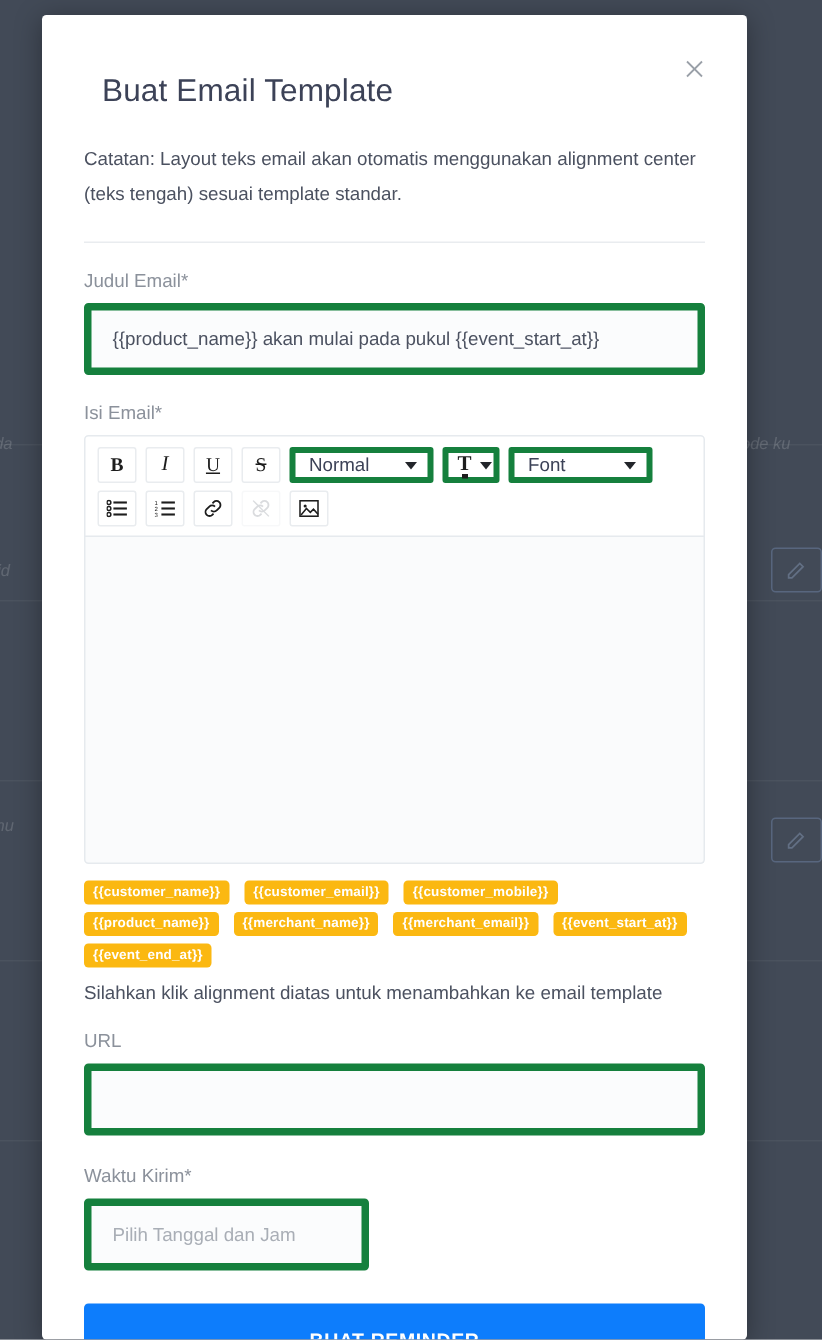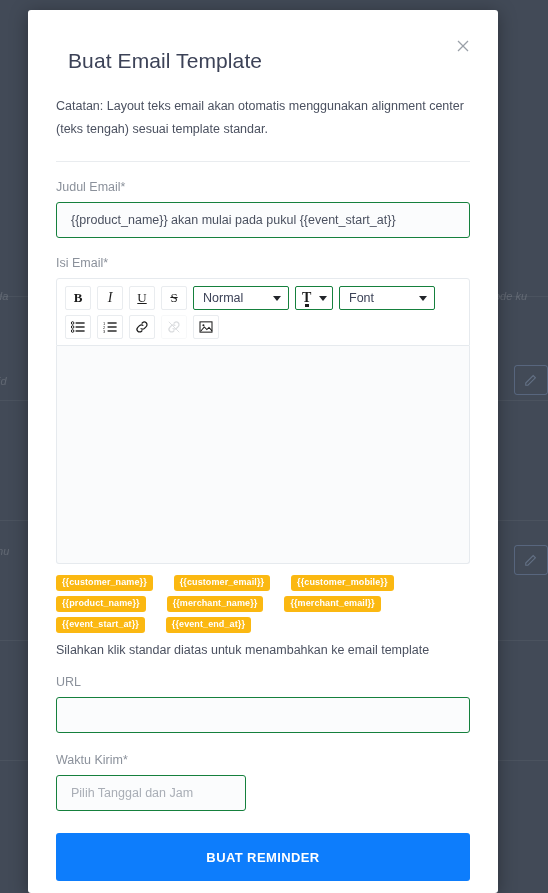--- a/index.html
+++ b/index.html
@@ -98,8 +98,8 @@
 
   .text-input {
     width: 100%;
-    height: 36px;
-    border: 1px solid #15803d;
+    height: 48px;
+    border: 5px solid #15803d;
     border-radius: 3px;
     background: #fbfcfd;
     font-family: "Liberation Sans", sans-serif;

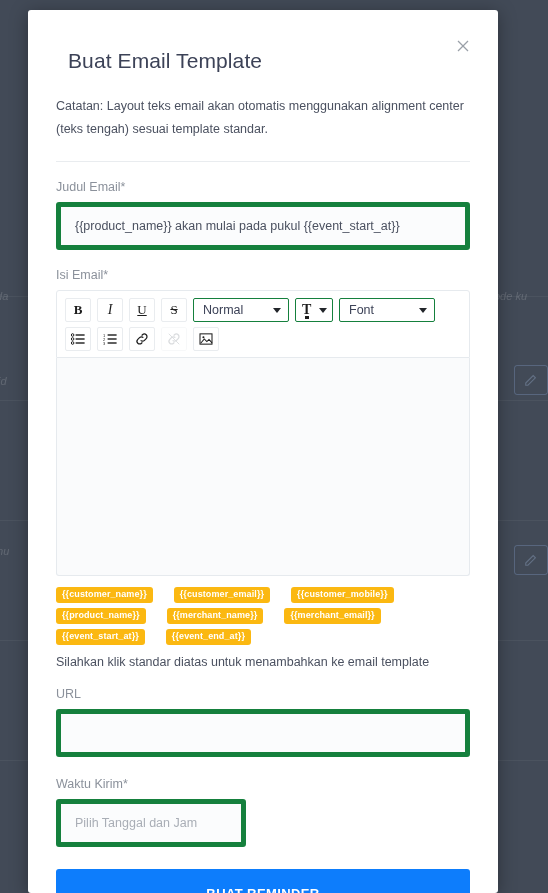--- a/index.html
+++ b/index.html
@@ -140,7 +140,7 @@
 
   .tb-select {
     height: 24px;
-    border: 1px solid #15803d;
+    border: 4px solid #15803d;
     border-radius: 2px;
     background: #fff;
     display: flex; align-items: center;

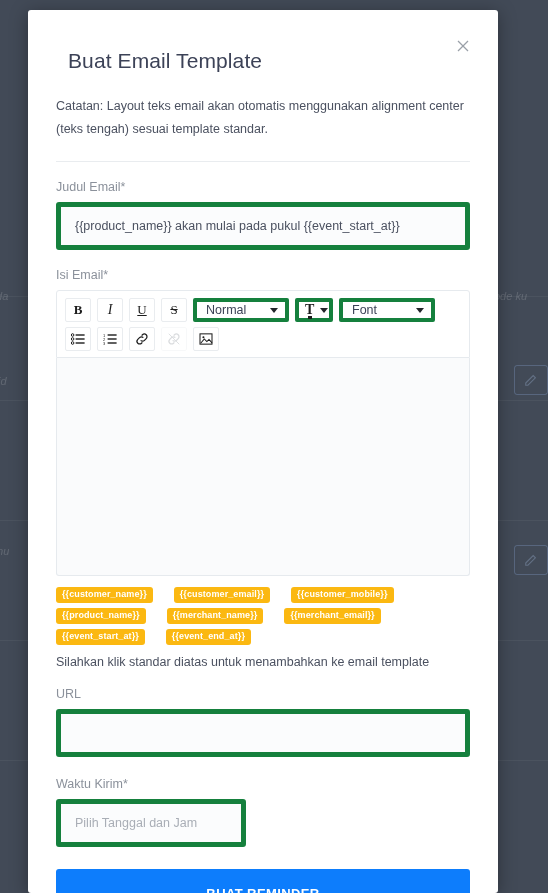--- a/index.html
+++ b/index.html
@@ -190,7 +190,7 @@
     margin-top: 11px;
     display: flex;
     flex-wrap: wrap;
-    gap: 5px 21px;
+    gap: 5px 10px;
   }
   .chip {
     background: #fbb811;

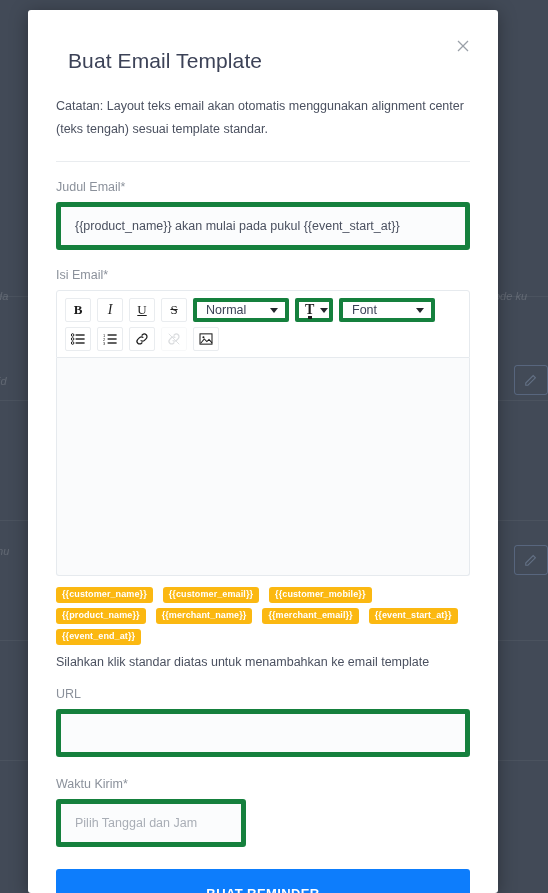--- a/index.html
+++ b/index.html
@@ -359,7 +359,7 @@
       <span class="chip">{{event_end_at}}</span>
     </div>
 
-    <div class="chip-hint">Silahkan klik standar diatas untuk menambahkan ke email template</div>
+    <div class="chip-hint">Silahkan klik alignment diatas untuk menambahkan ke email template</div>
 
     
     <div class="field-label">URL</div>

